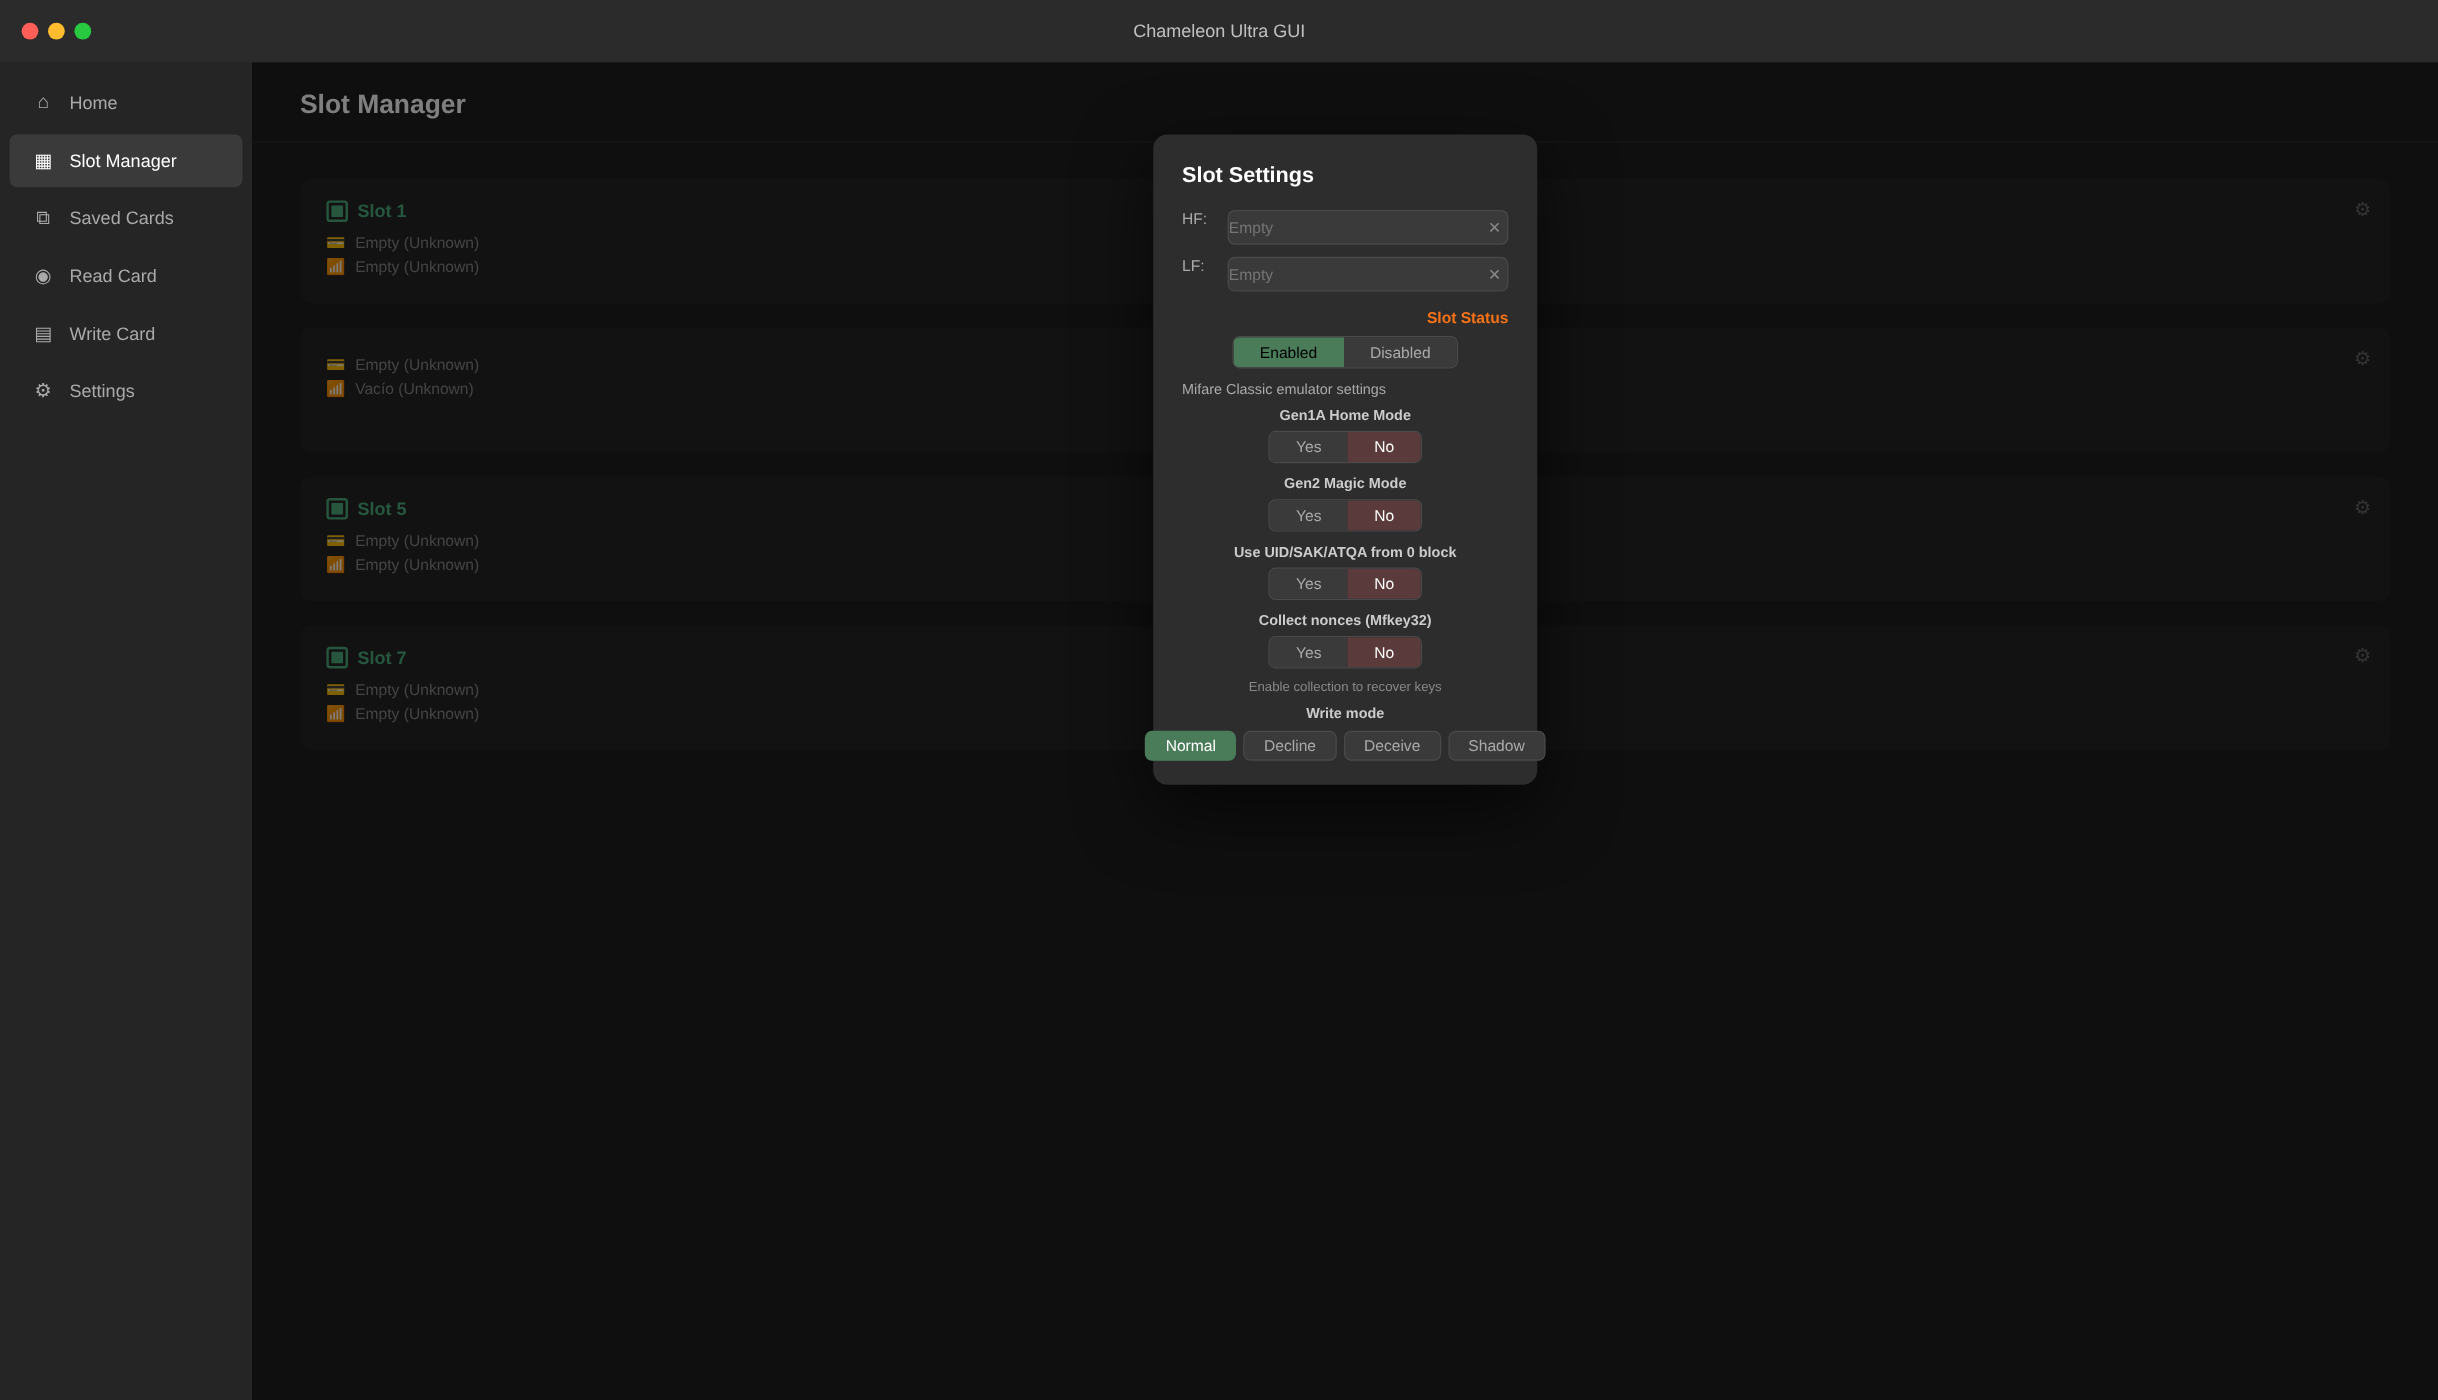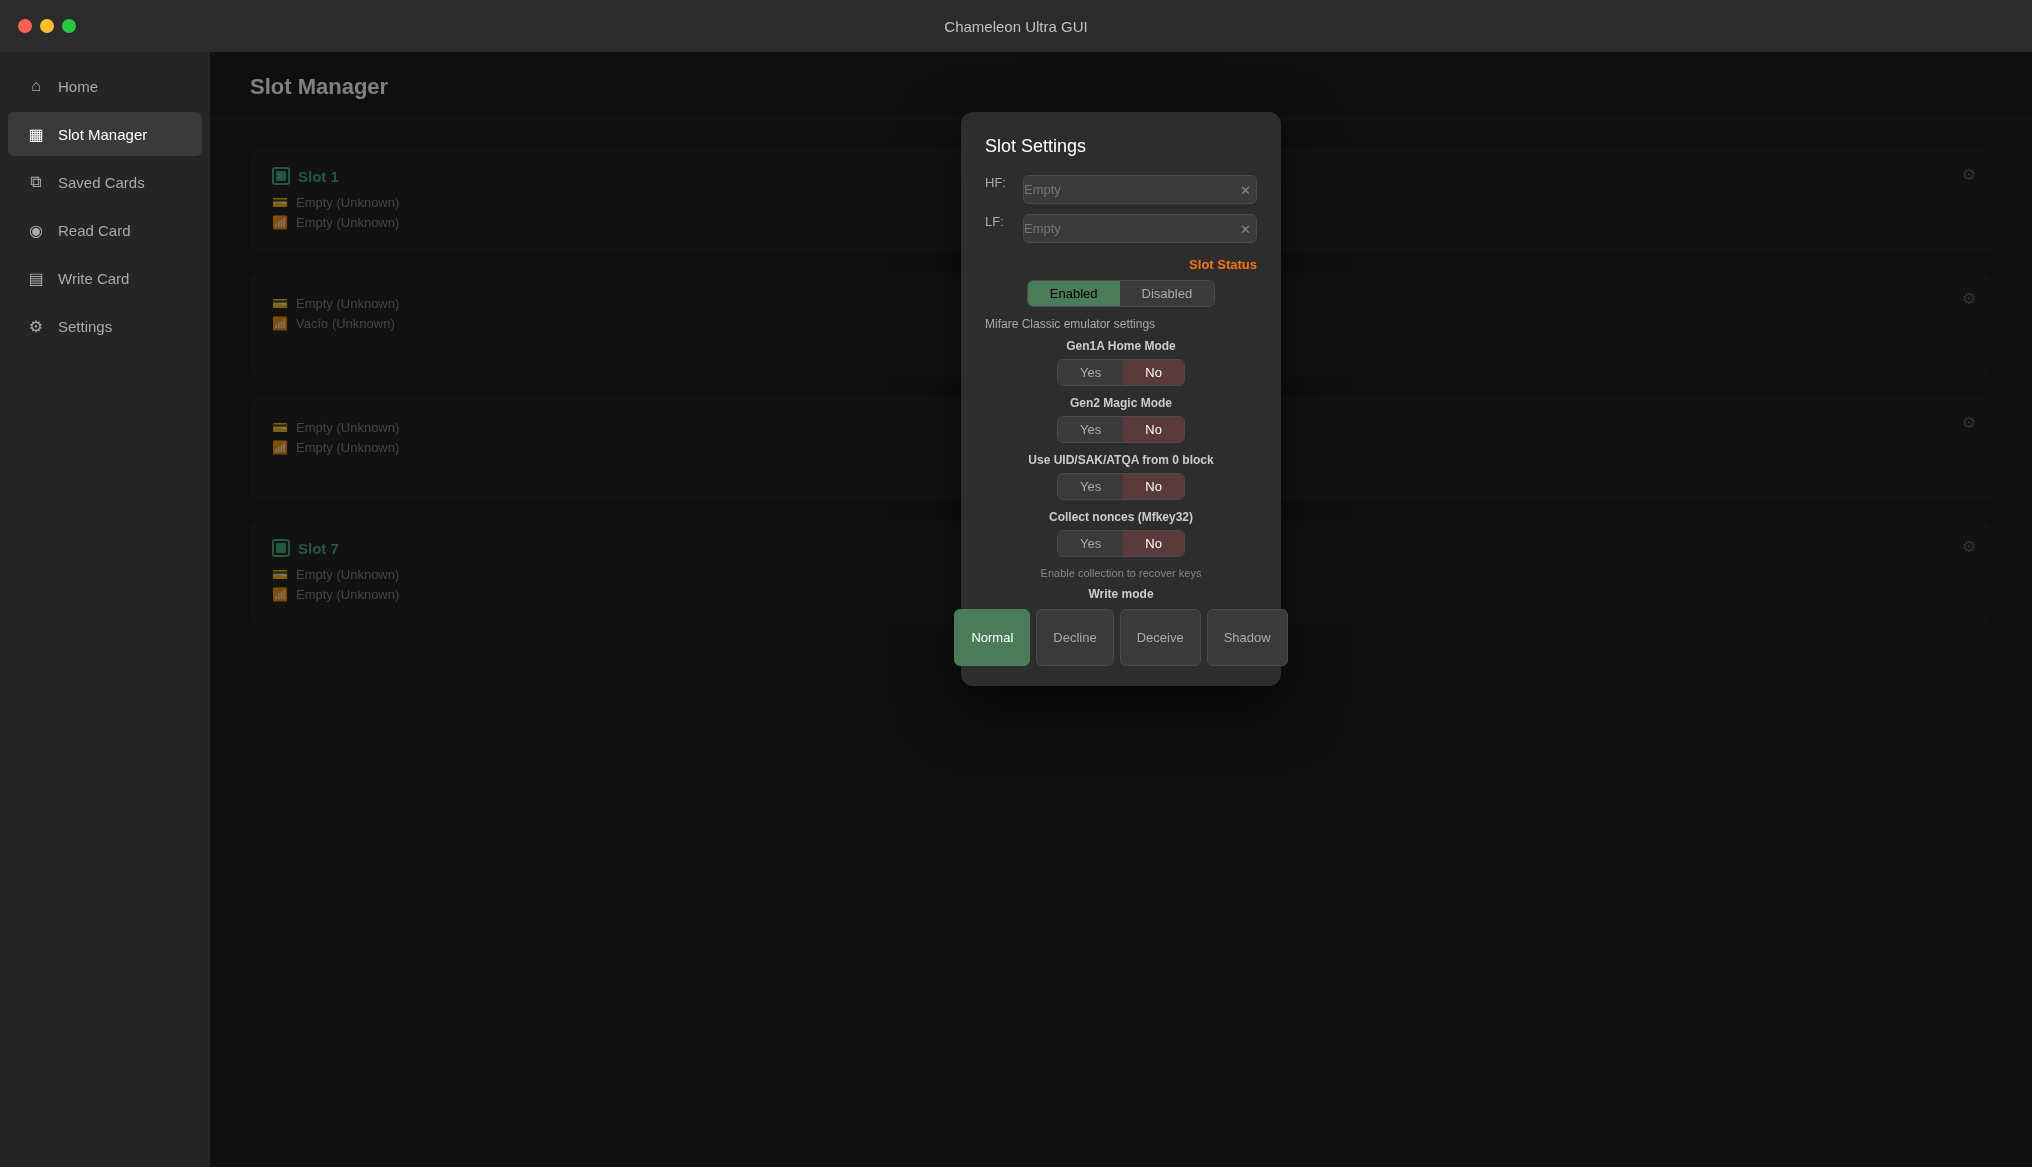--- a/index.html
+++ b/index.html
@@ -174,7 +174,7 @@
     }
     .modal-title {
       font-size: 18px;
-      font-weight: 400;
+      font-weight: 700;
       color: #fff;
       margin-bottom: 18px;
       text-align: left;

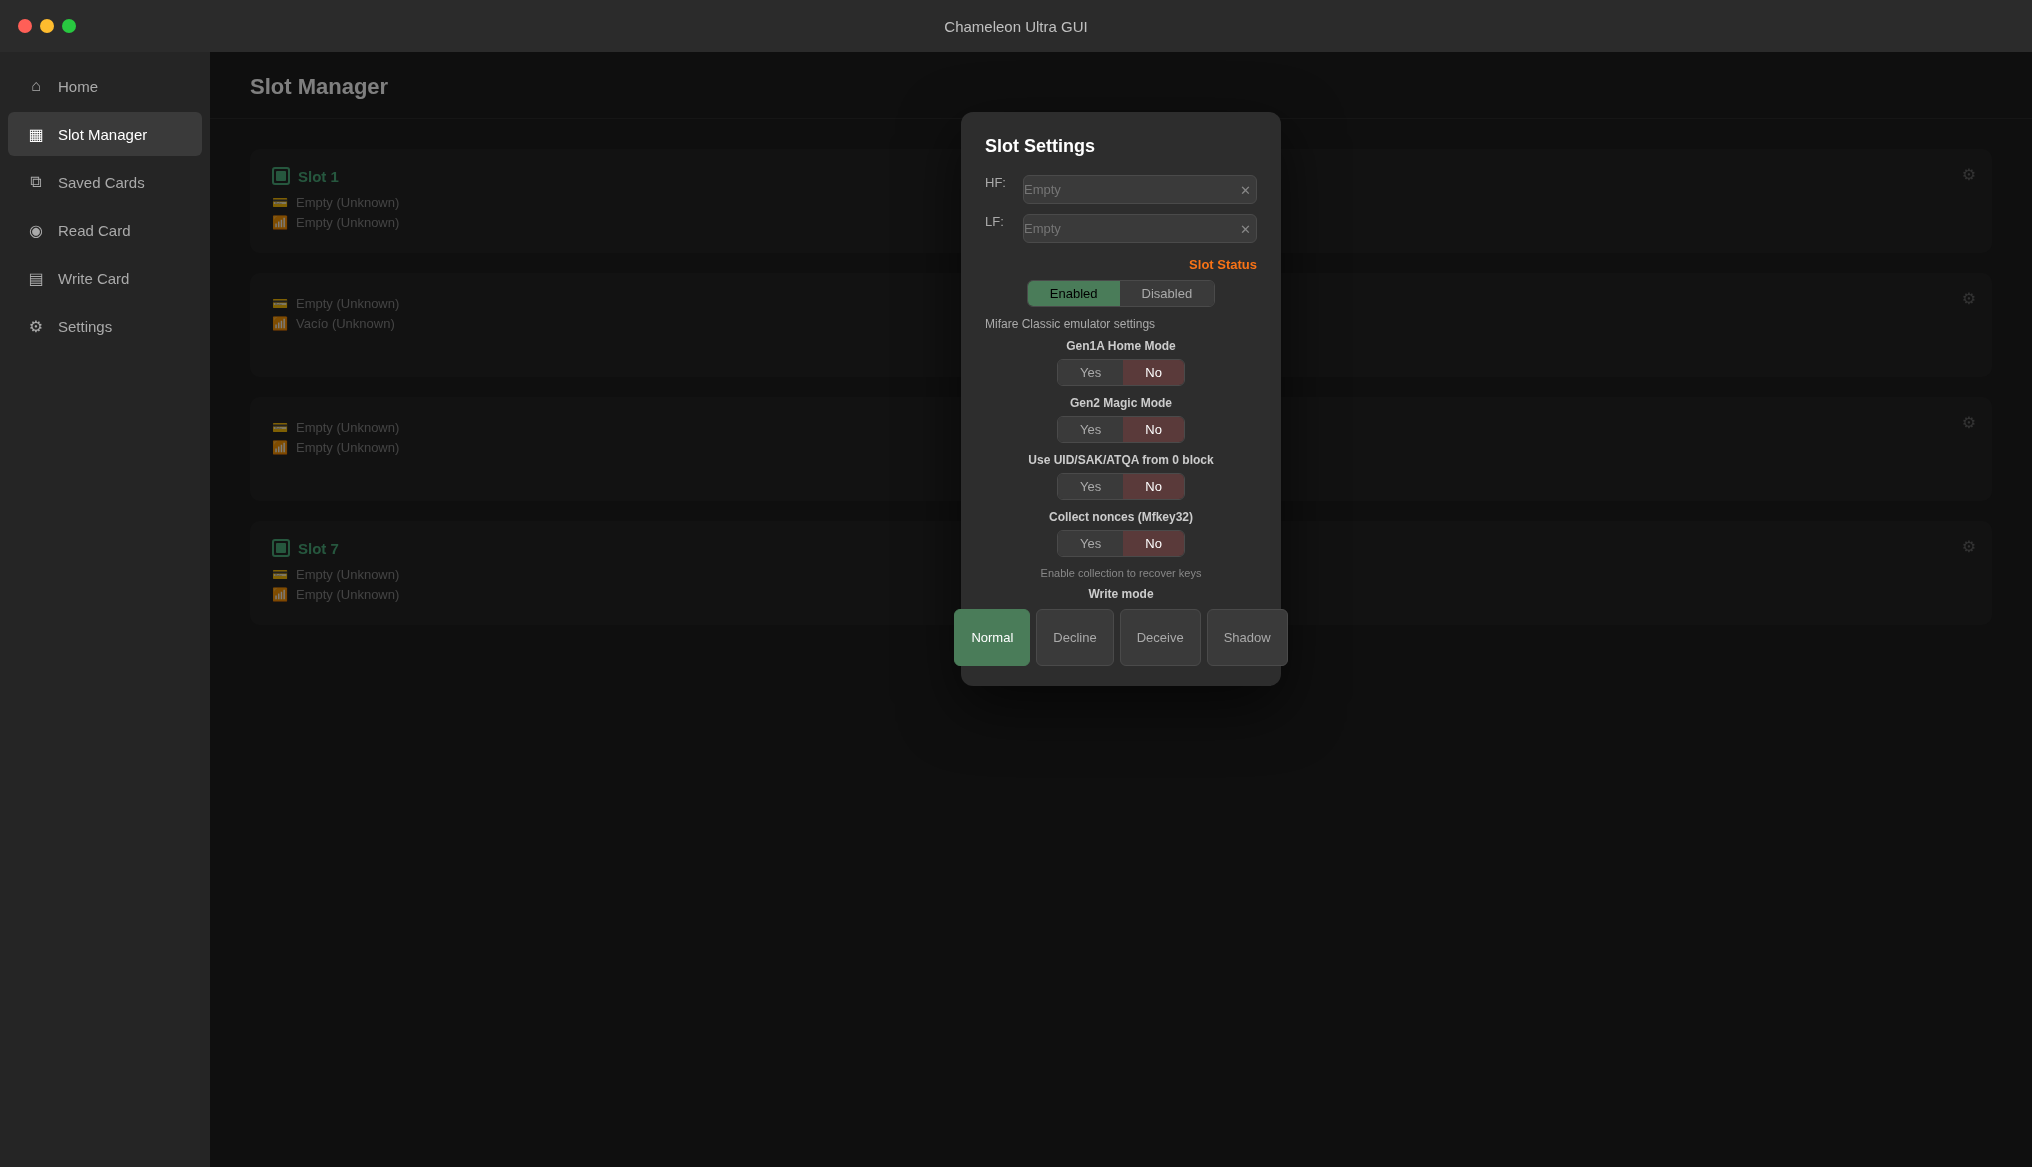--- a/index.html
+++ b/index.html
@@ -421,6 +421,14 @@
       </div>
 
       <div class="slot-card">
+        <div class="slot-title">
+          <div class="slot-icon">
+            <svg width="10" height="10" viewBox="0 0 10 10">
+                <rect width="10" height="10" fill="#4caf7d" rx="1"></rect>
+              </svg>
+          </div>
+          <span>Slot 5</span>
+        </div>
         <div class="slot-row">
           <span class="slot-row-icon">💳</span>
           <span>Empty (Unknown)</span>

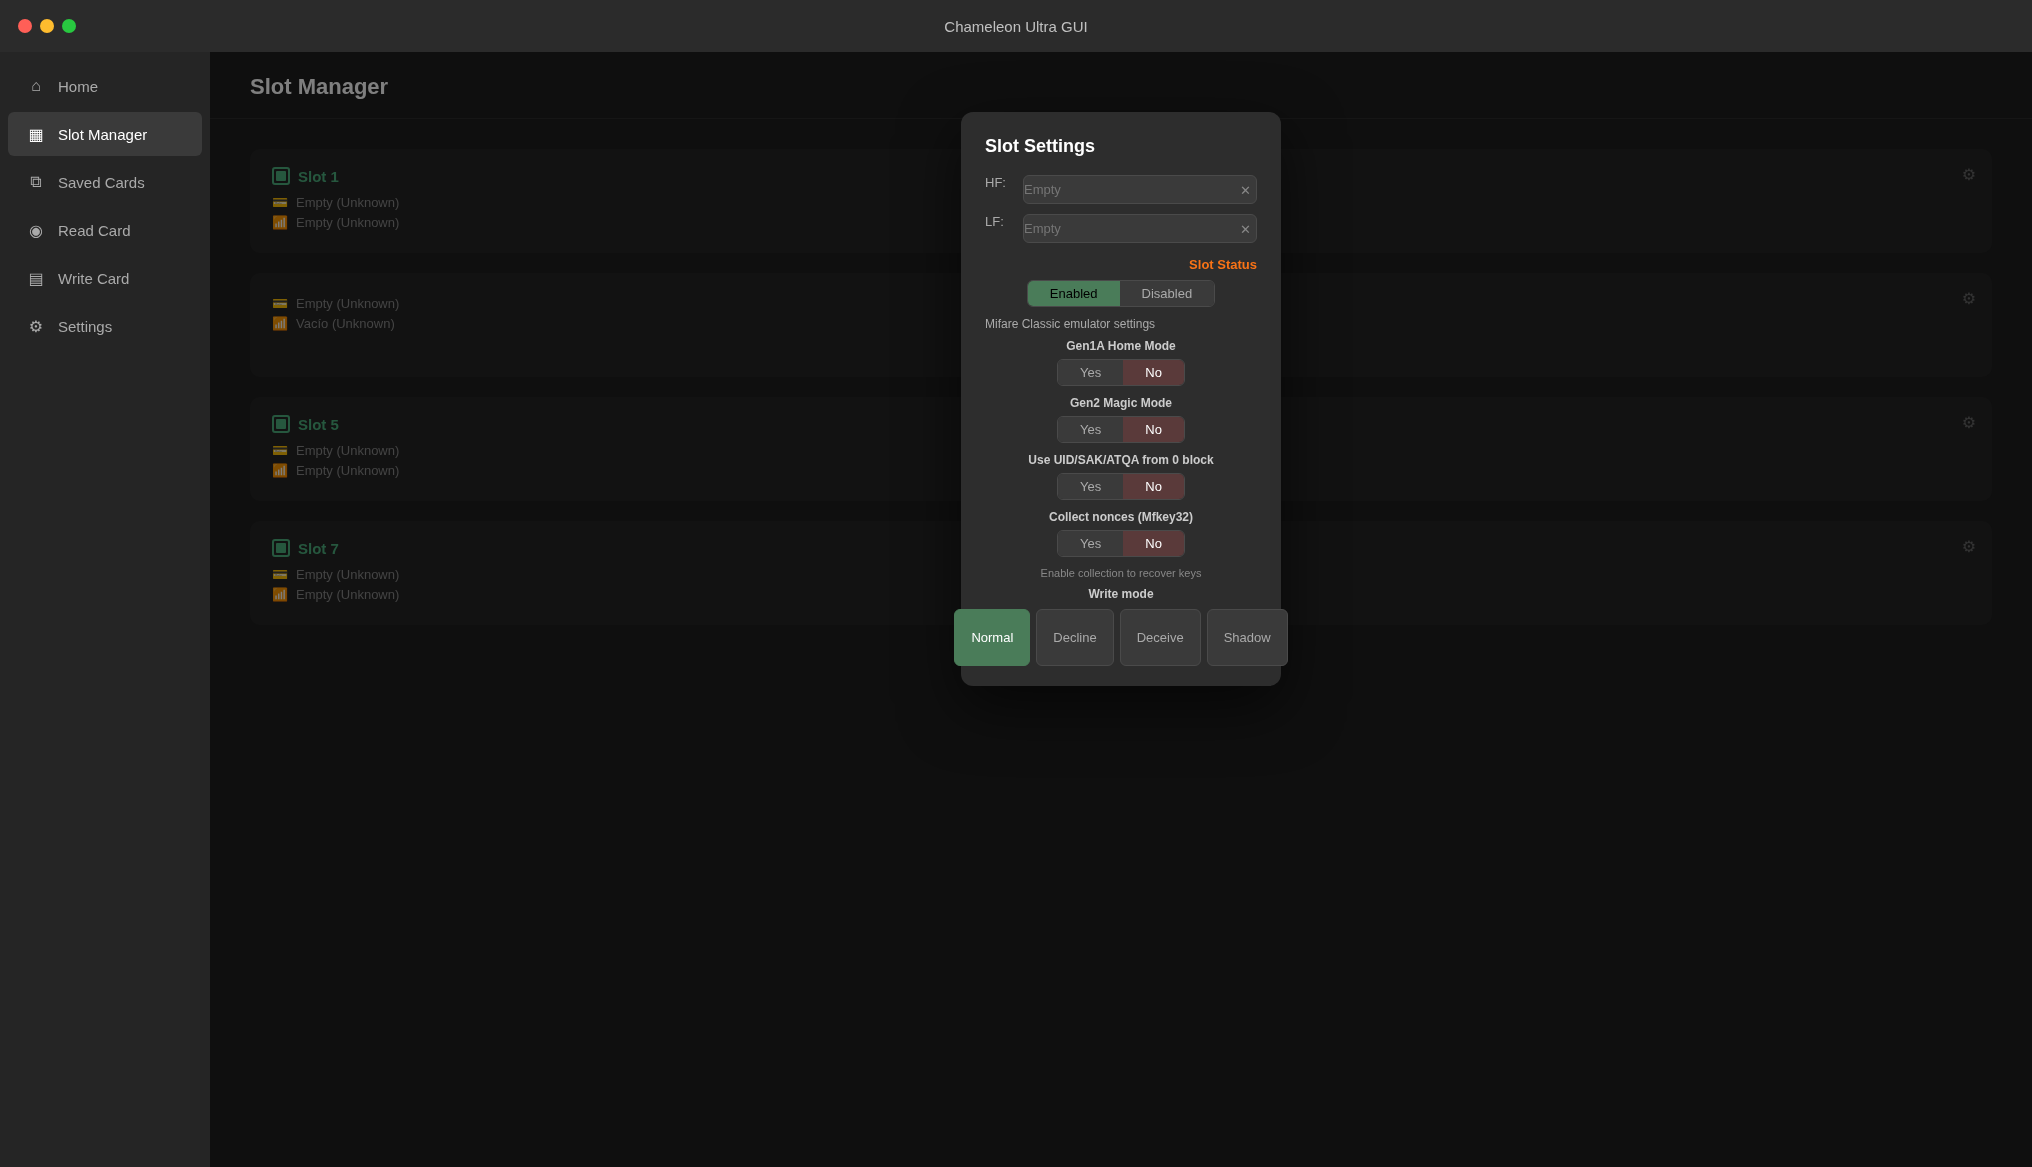--- a/index.html
+++ b/index.html
@@ -282,7 +282,7 @@
       margin-top: 8px;
     }
     .write-mode-btn {
-      padding: 20px 16px;
+      padding: 4px 16px;
       font-size: 13px;
       cursor: pointer;
       border: 1px solid #4a4a4a;

